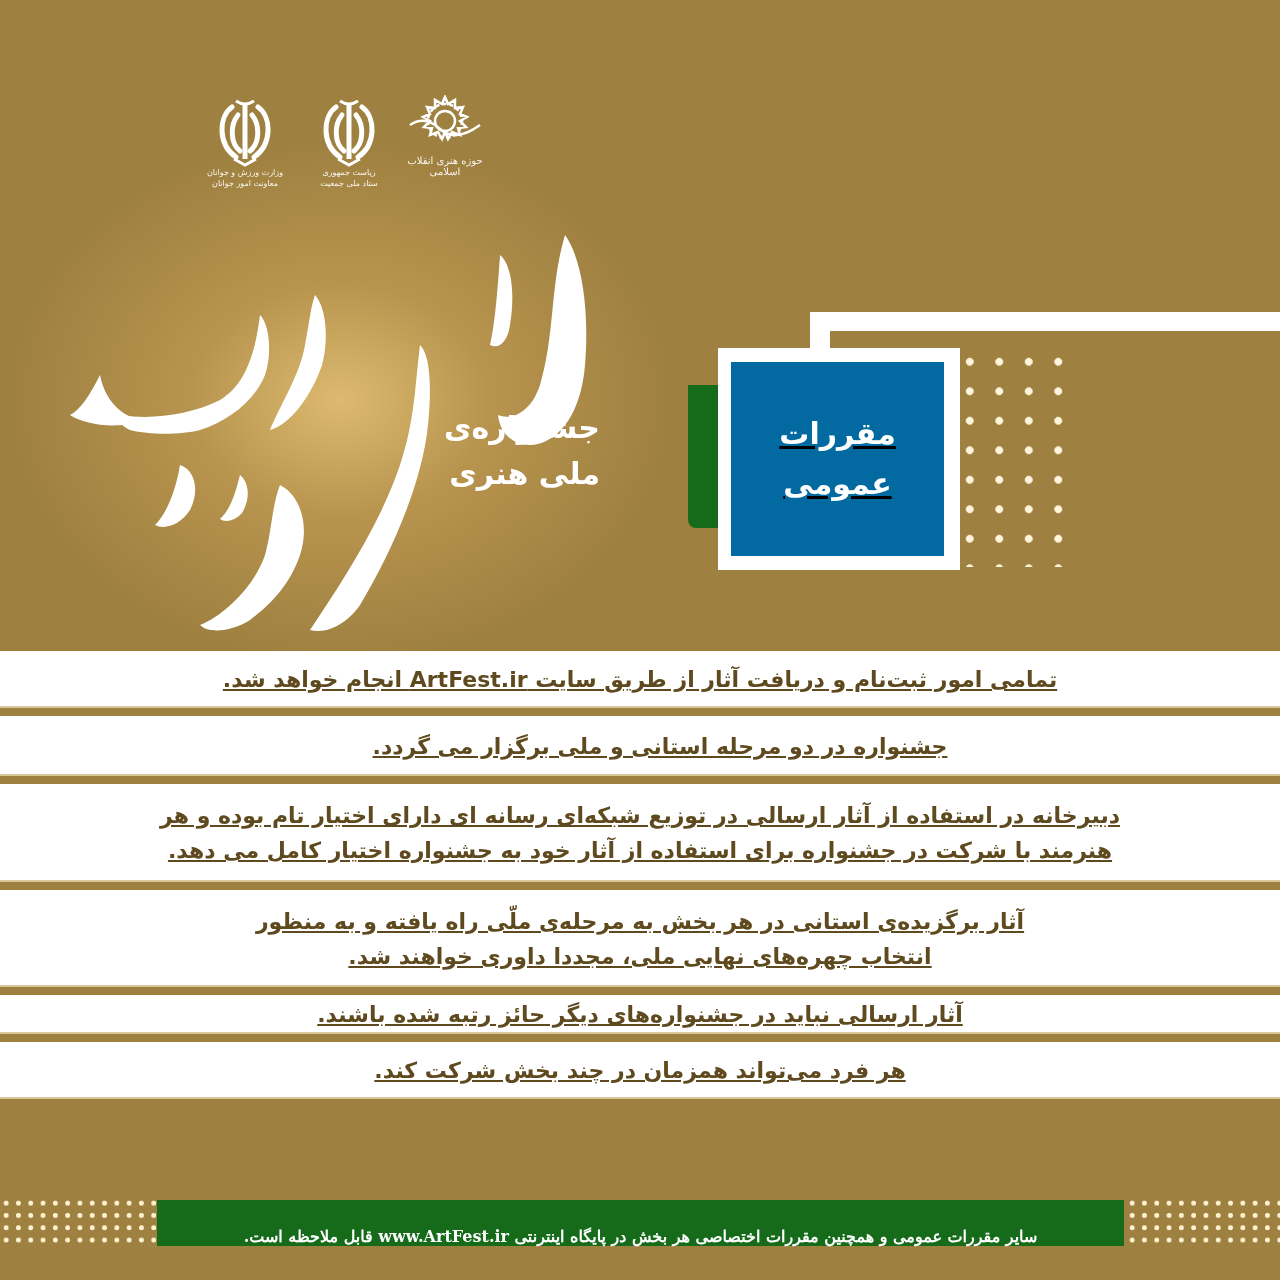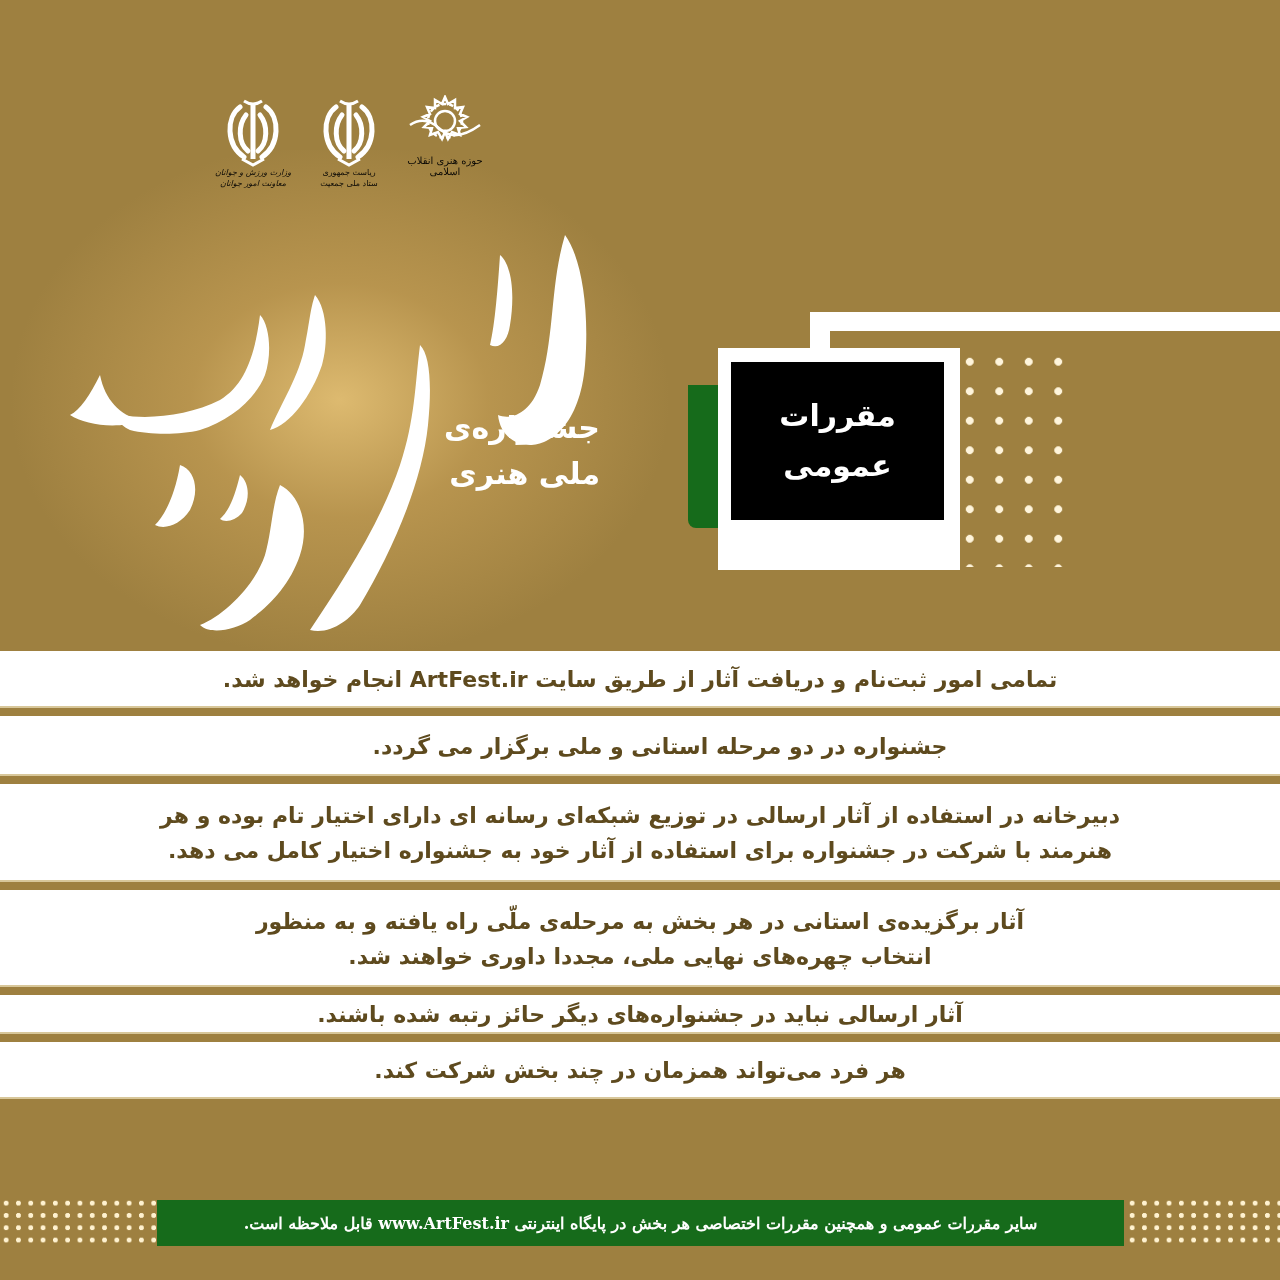--- a/index.html
+++ b/index.html
@@ -16,7 +16,7 @@
     }
     
     .logos { position:absolute; top:95px; left:195px; width:310px; height:120px; }
-    .logo { position:absolute; top:0; width:100px; text-align:center; color:#000000; }
+    .logo { position:absolute; top:0; width:100px; text-align:center; color:#ffffff; }
     .logo svg { display:block; margin:0 auto; }
     .logo .cap { font-size:8px; line-height:11px; direction:rtl; font-family:"DejaVu Serif", serif; opacity:0.92; }
     .logo-1 { left:8px;font-style:italic; }

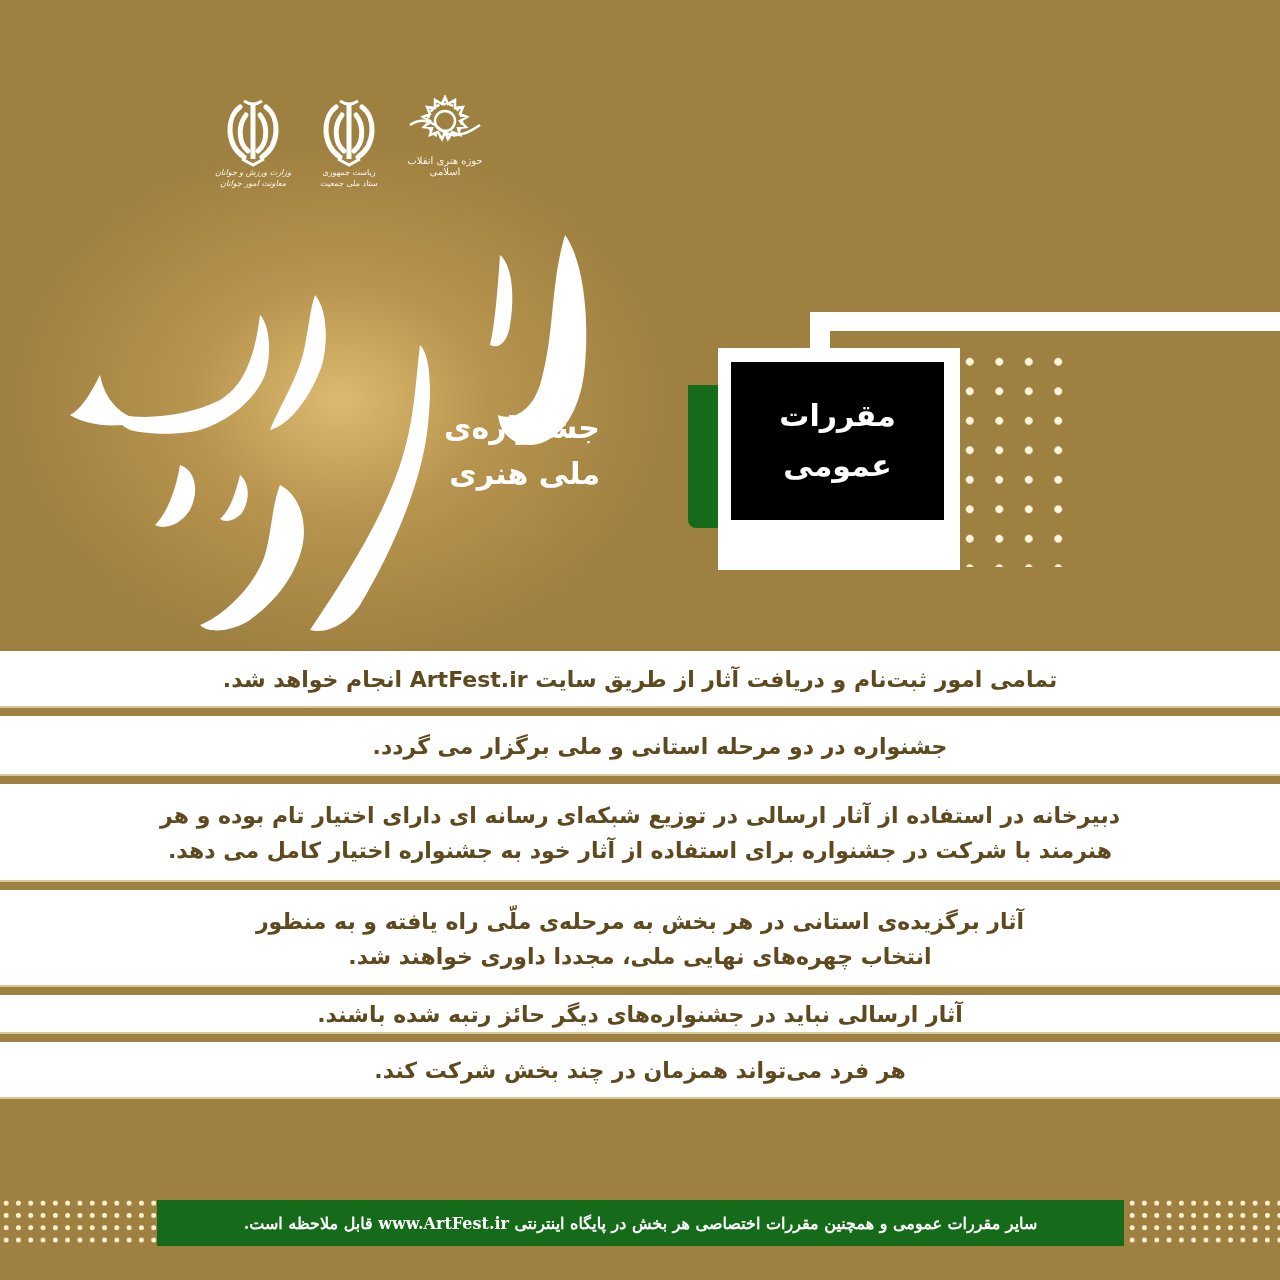--- a/index.html
+++ b/index.html
@@ -19,7 +19,7 @@
     .logo { position:absolute; top:0; width:100px; text-align:center; color:#ffffff; }
     .logo svg { display:block; margin:0 auto; }
     .logo .cap { font-size:8px; line-height:11px; direction:rtl; font-family:"DejaVu Serif", serif; opacity:0.92; }
-    .logo-1 { left:8px;font-style:italic; }
+    .logo-1 { left:0; }
     .logo-2 { left:104px; }
     .logo-3 { left:200px; }
 

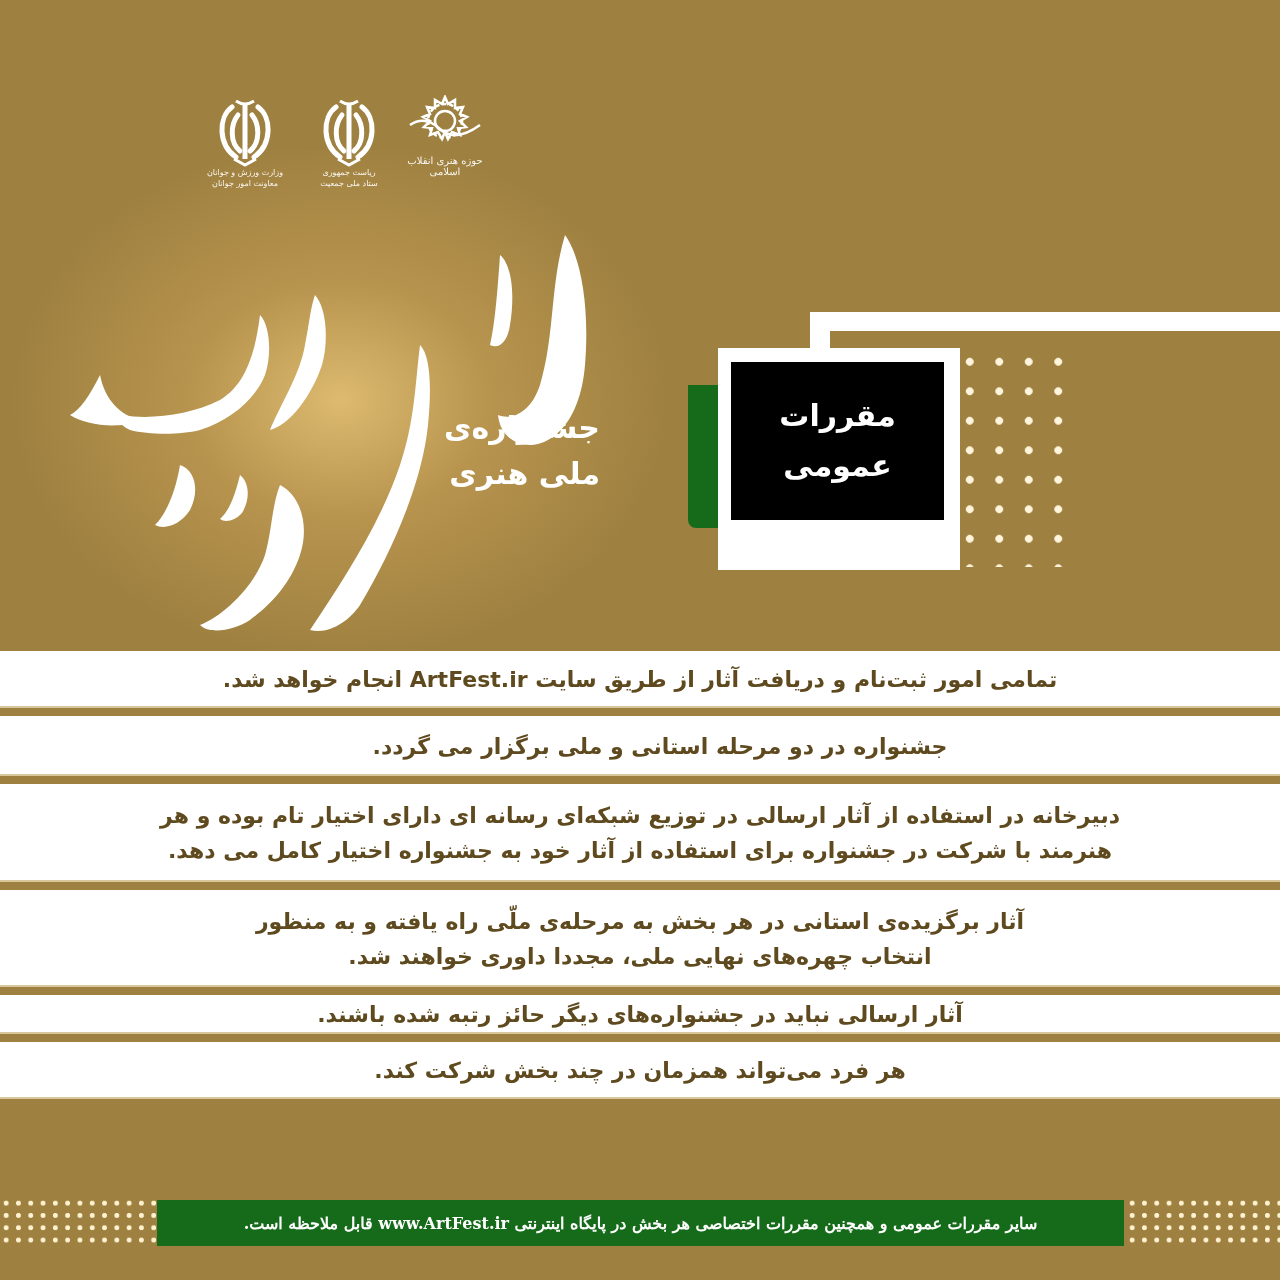--- a/index.html
+++ b/index.html
@@ -40,7 +40,7 @@
     .green-tab { position:absolute; left:688px; top:385px; width:36px; height:143px; background:#166B1B; border-radius:0 0 0 8px; }
     .white-box { position:absolute; left:718px; top:348px; width:242px; height:222px; background:#fff; }
     .orange-box {
-      position:absolute; left:731px; top:362px; width:213px; height:158px; background:#000000;
+      position:absolute; left:731px; top:362px; width:213px; height:194px; background:#0369a1;
       display:flex; align-items:center; justify-content:center;text-decoration:underline;
     }
     .orange-box .label {

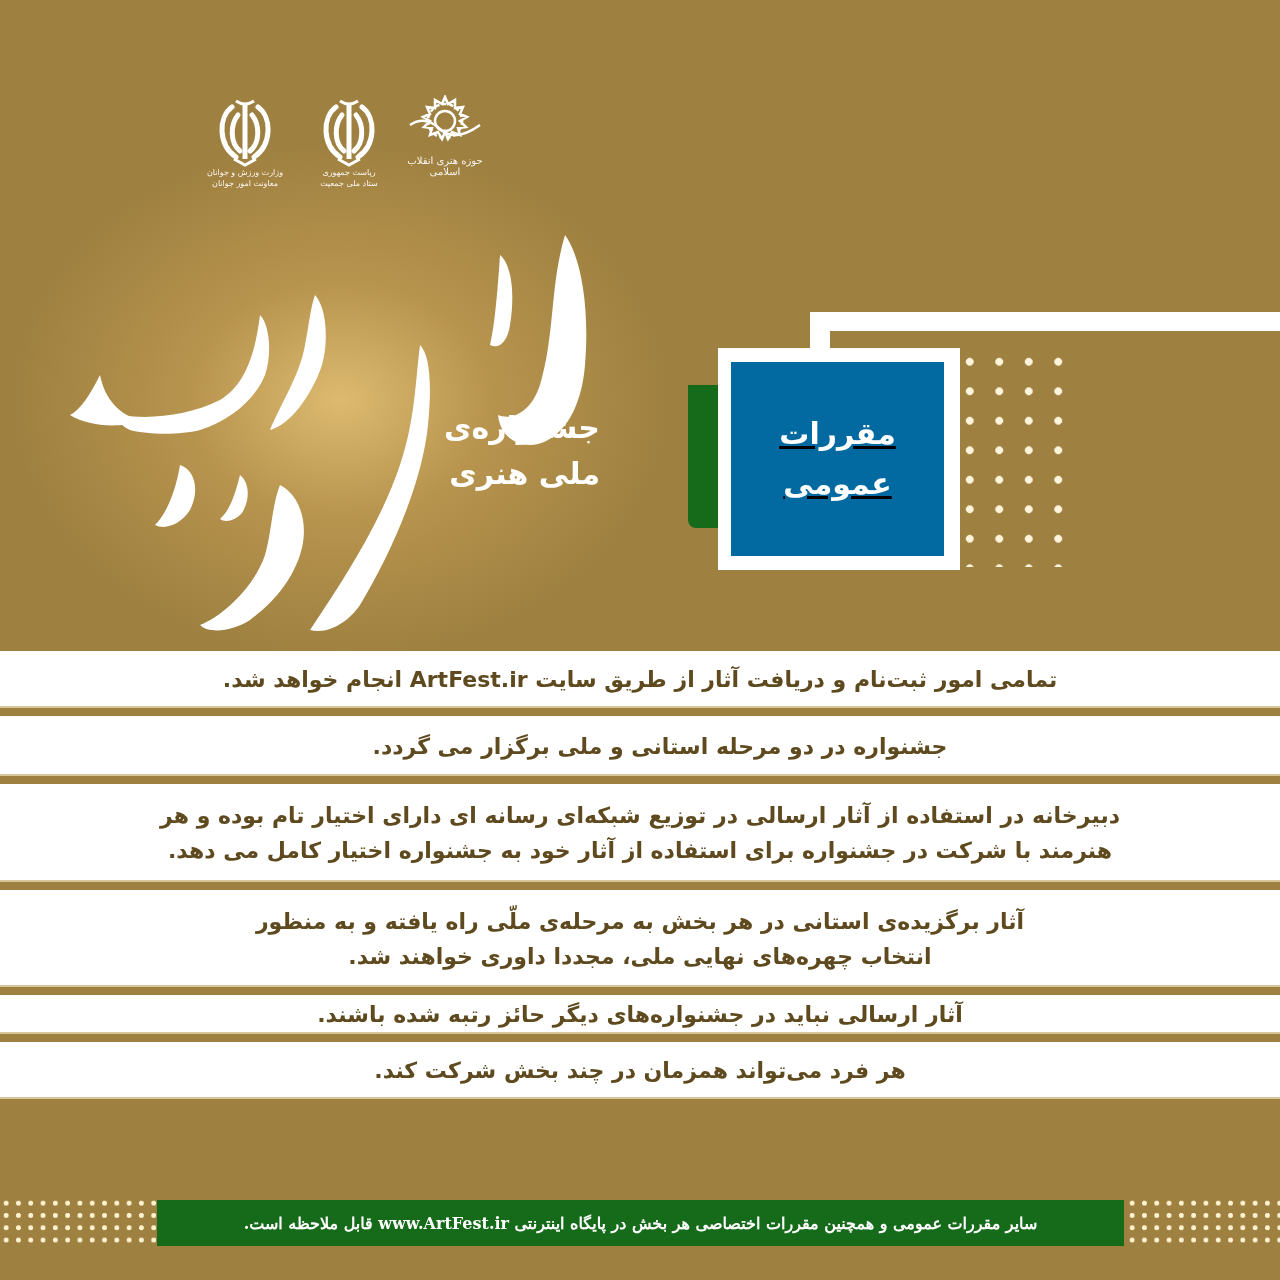--- a/index.html
+++ b/index.html
@@ -62,7 +62,7 @@
       border-bottom:8px solid #9E8040;
       box-shadow: inset 0 -2px 0 #D8C79A;
     }
-    .rule span { display:block; max-width:1120px; padding:0 20px; }
+    .rule span { display:block; max-width:1120px; padding:0 20px;text-decoration:underline; }
     .r1 { height:65px; }
     .r2 { height:68px;padding-left:40px; }
     .r3 { height:106px; }

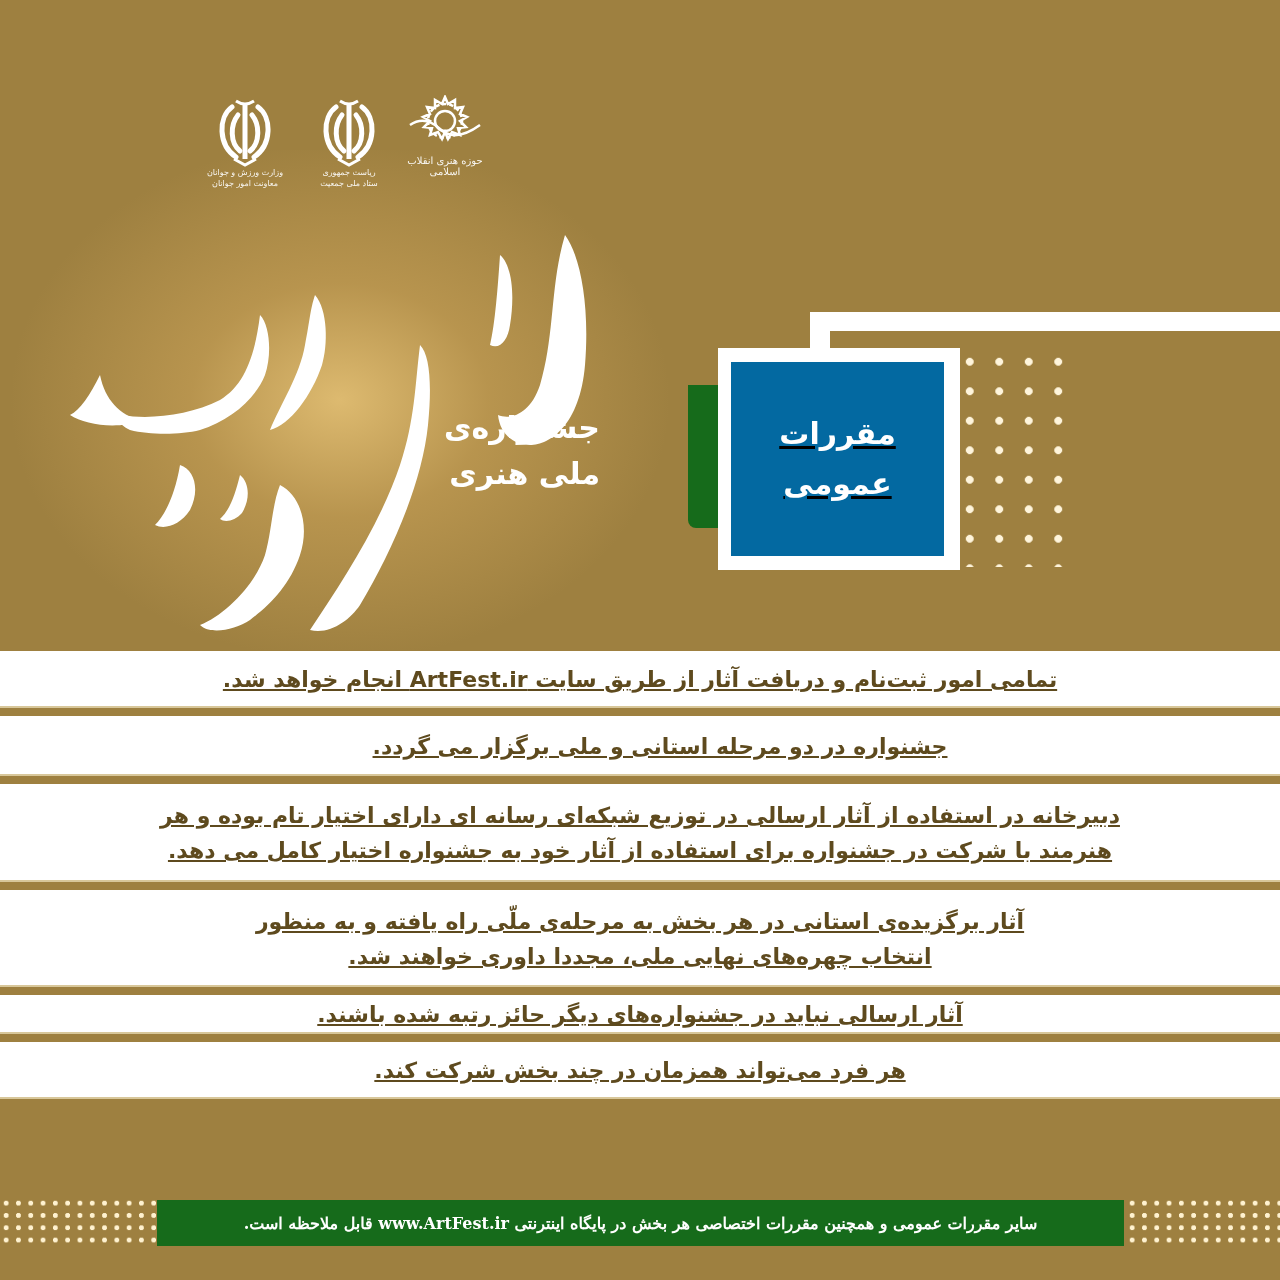--- a/index.html
+++ b/index.html
@@ -82,7 +82,7 @@
     .footer-bar {
       position:absolute; left:157px; top:1200px; width:967px; height:46px; background:#166B1B;
       direction:rtl; color:#fff; font-weight:bold; font-size:16px;
-      display:flex; align-items:center; justify-content:center;
+      display:flex; align-items:flex-end; justify-content:center;
       font-family:"DejaVu Serif", serif;
     }
   </style>

